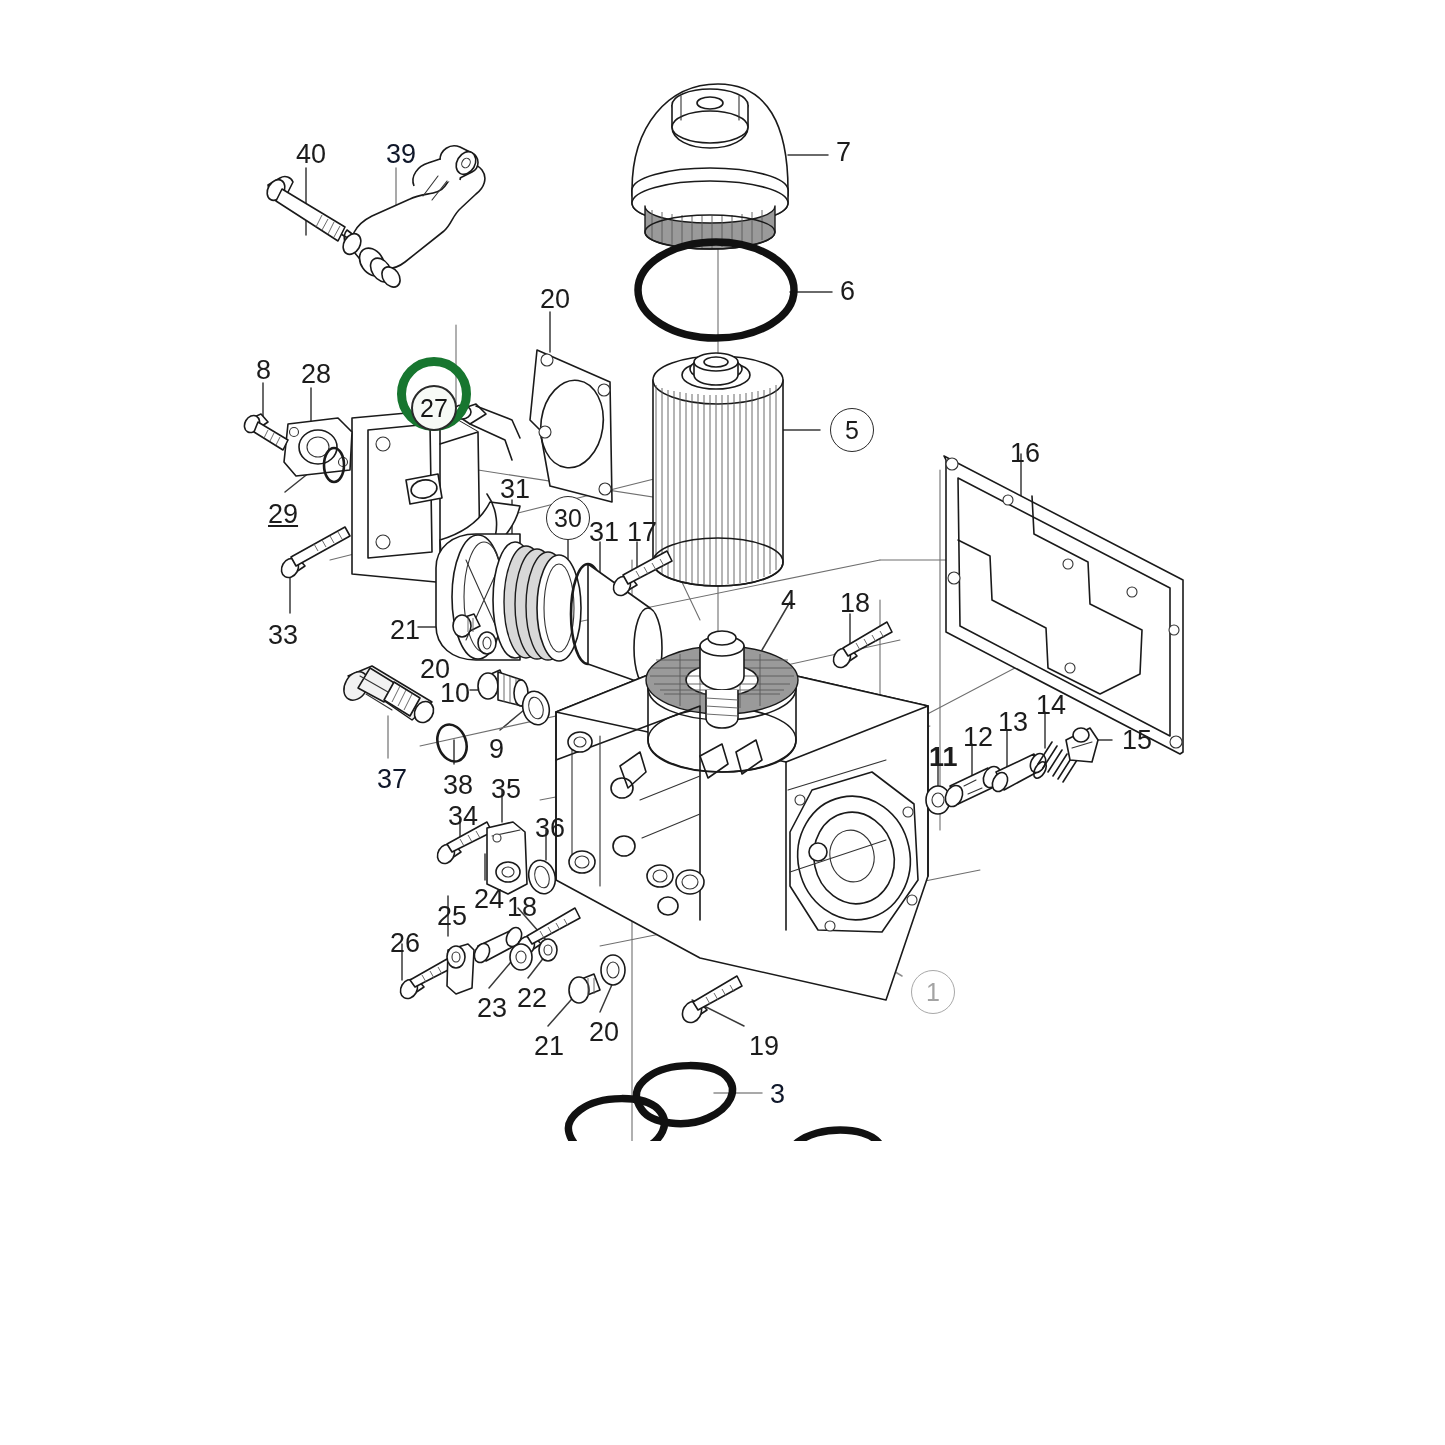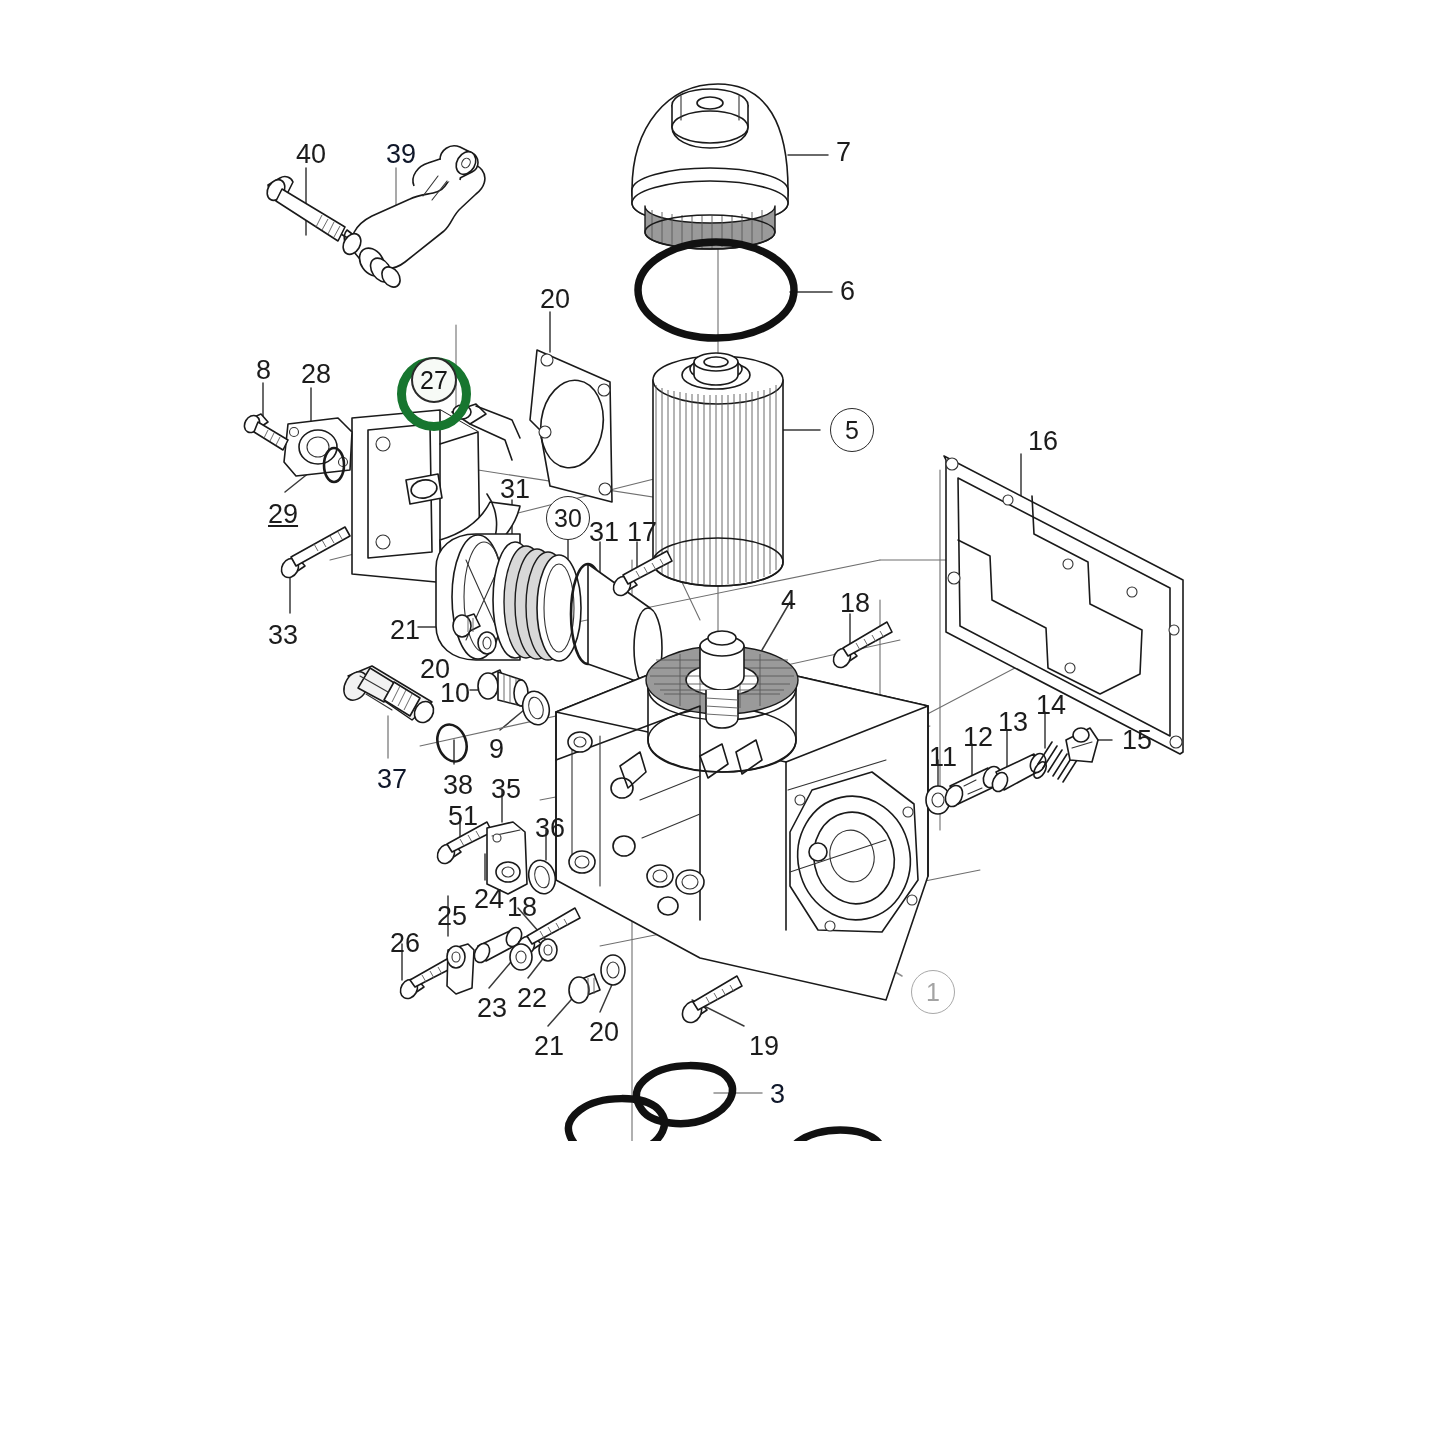--- a/index.html
+++ b/index.html
@@ -77,7 +77,7 @@
     border-radius: 50%;
     box-sizing: border-box;
     display: flex;
-    align-items: flex-start;
+    align-items: flex-end;
     justify-content: center;
   }
   .callout-highlight .ring {

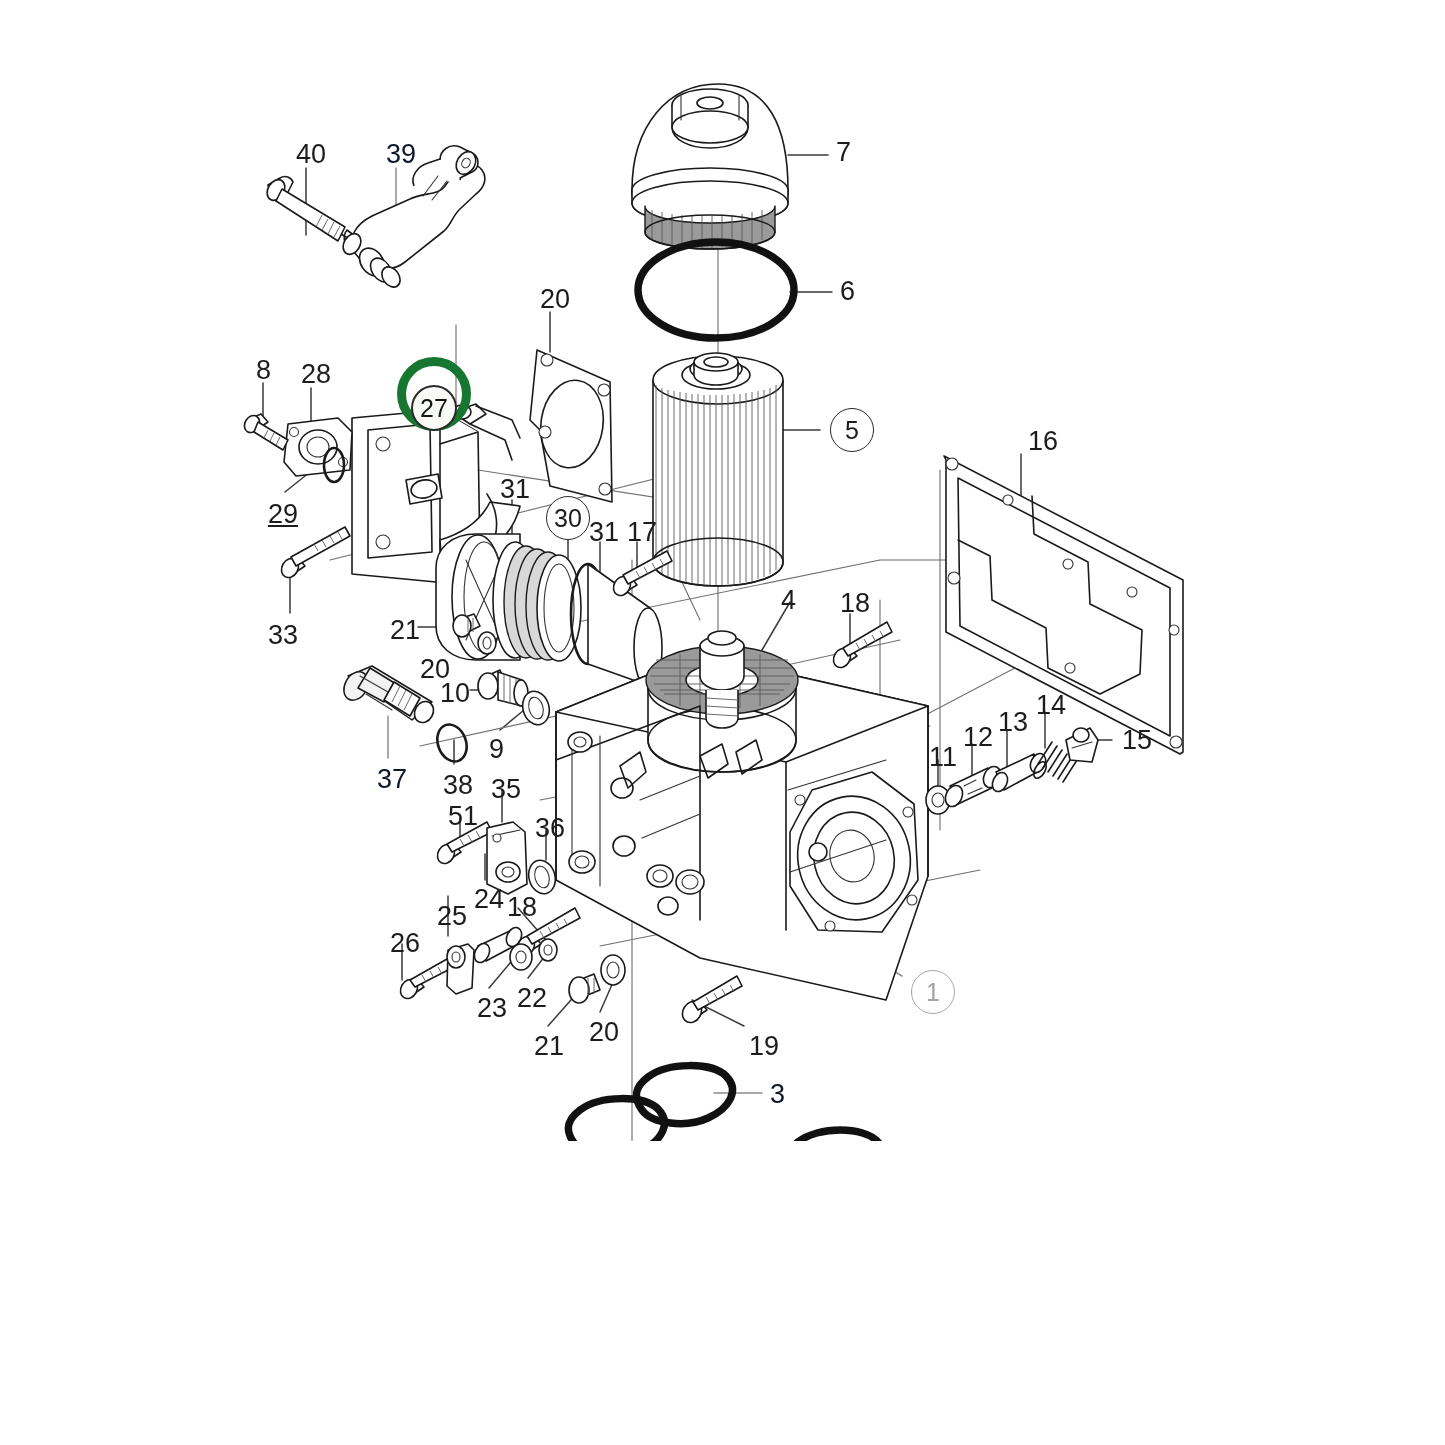--- a/index.html
+++ b/index.html
@@ -640,7 +640,7 @@
     </div>
 
     <div class="callout-circle" style="left:830px;top:408px;">5</div>
-    <span class="callout" style="left:1010px;top:428px;margin-left:18px;">16</span>
+    <span class="callout" style="left:1010px;top:440px;">16</span>
     <span class="callout" style="left:268px;top:501px;text-decoration:underline;">29</span>
     <span class="callout" style="left:500px;top:476px;">31</span>
     <div class="callout-circle" style="left:546px;top:496px;">30</div>

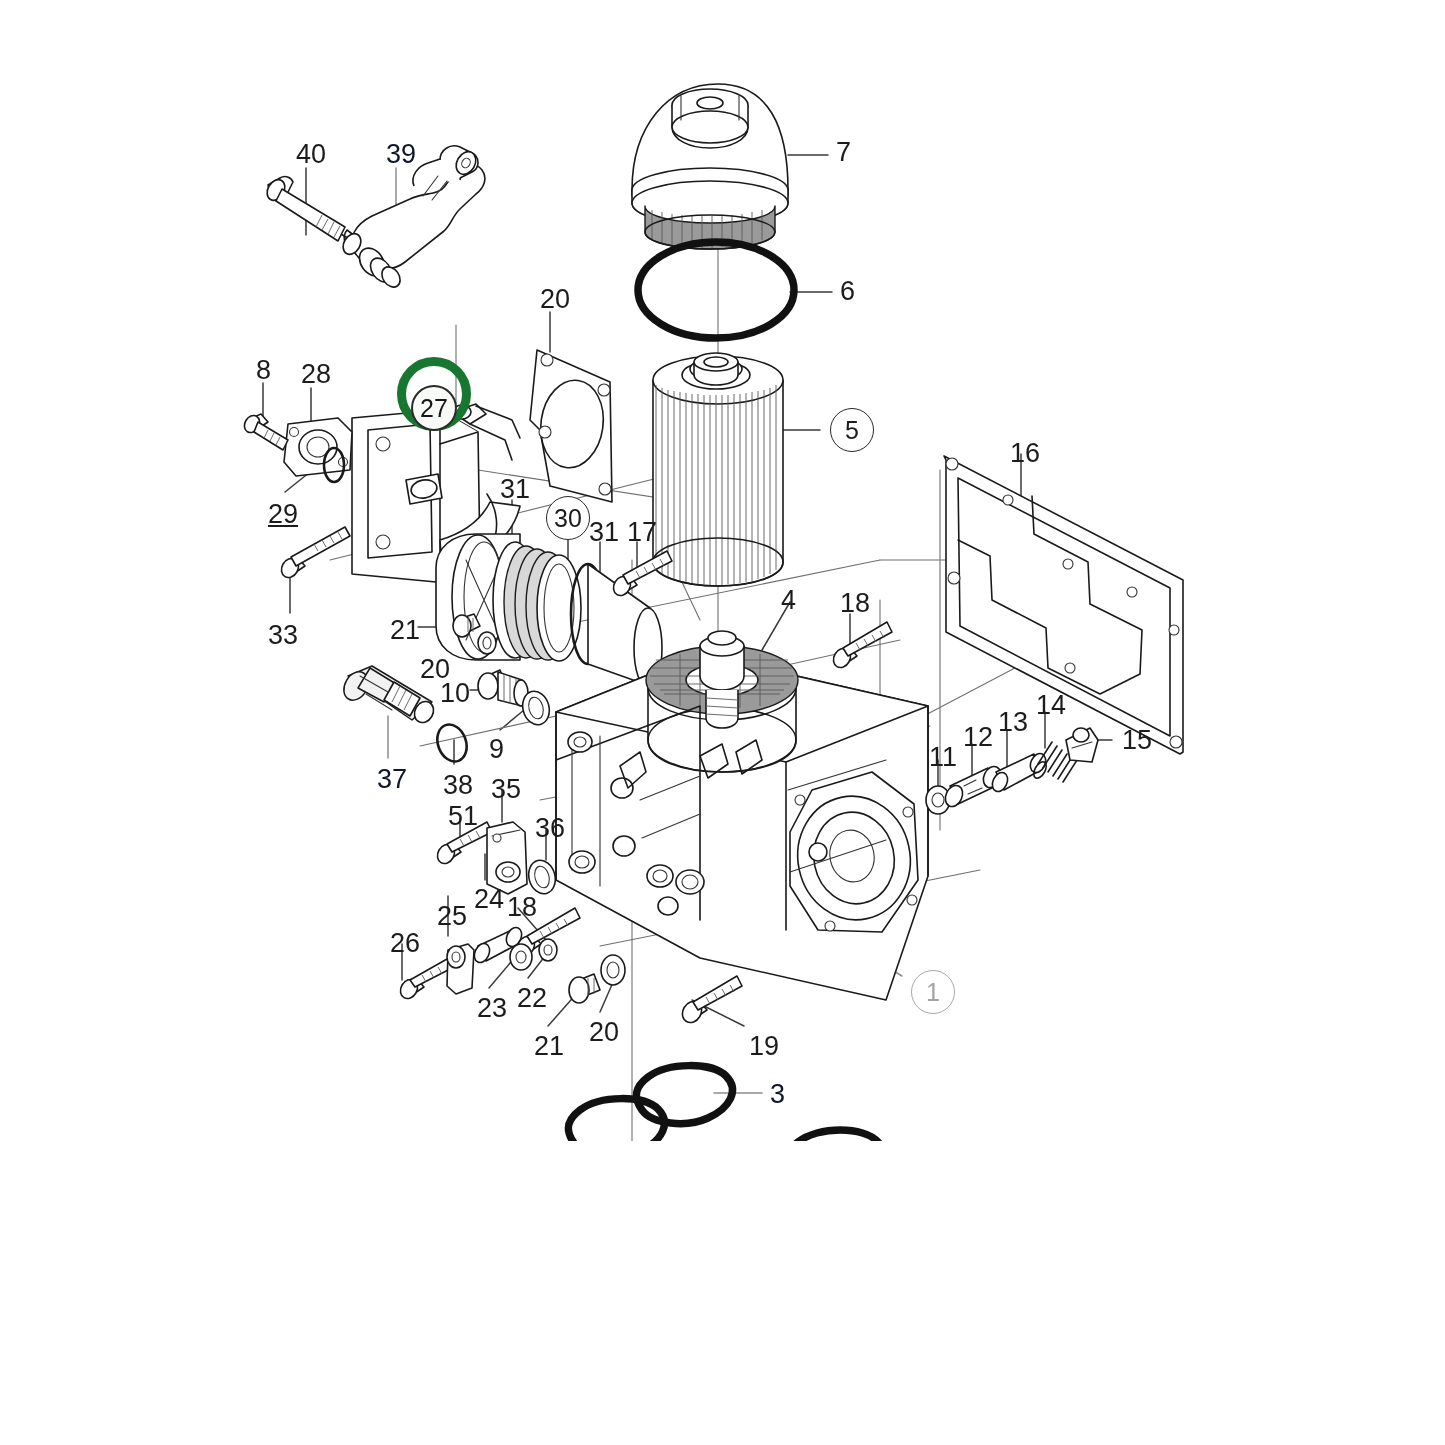--- a/index.html
+++ b/index.html
@@ -652,7 +652,7 @@
     <span class="callout" style="left:840px;top:590px;">18</span>
     <span class="callout" style="left:420px;top:656px;">20</span>
     <span class="callout" style="left:440px;top:680px;">10</span>
-    <span class="callout" style="left:929px;top:744px;">11</span>
+    <span class="callout" style="left:929px;top:744px;font-weight:bold;">11</span>
     <span class="callout" style="left:963px;top:724px;">12</span>
     <span class="callout" style="left:998px;top:709px;">13</span>
     <span class="callout" style="left:1036px;top:692px;">14</span>

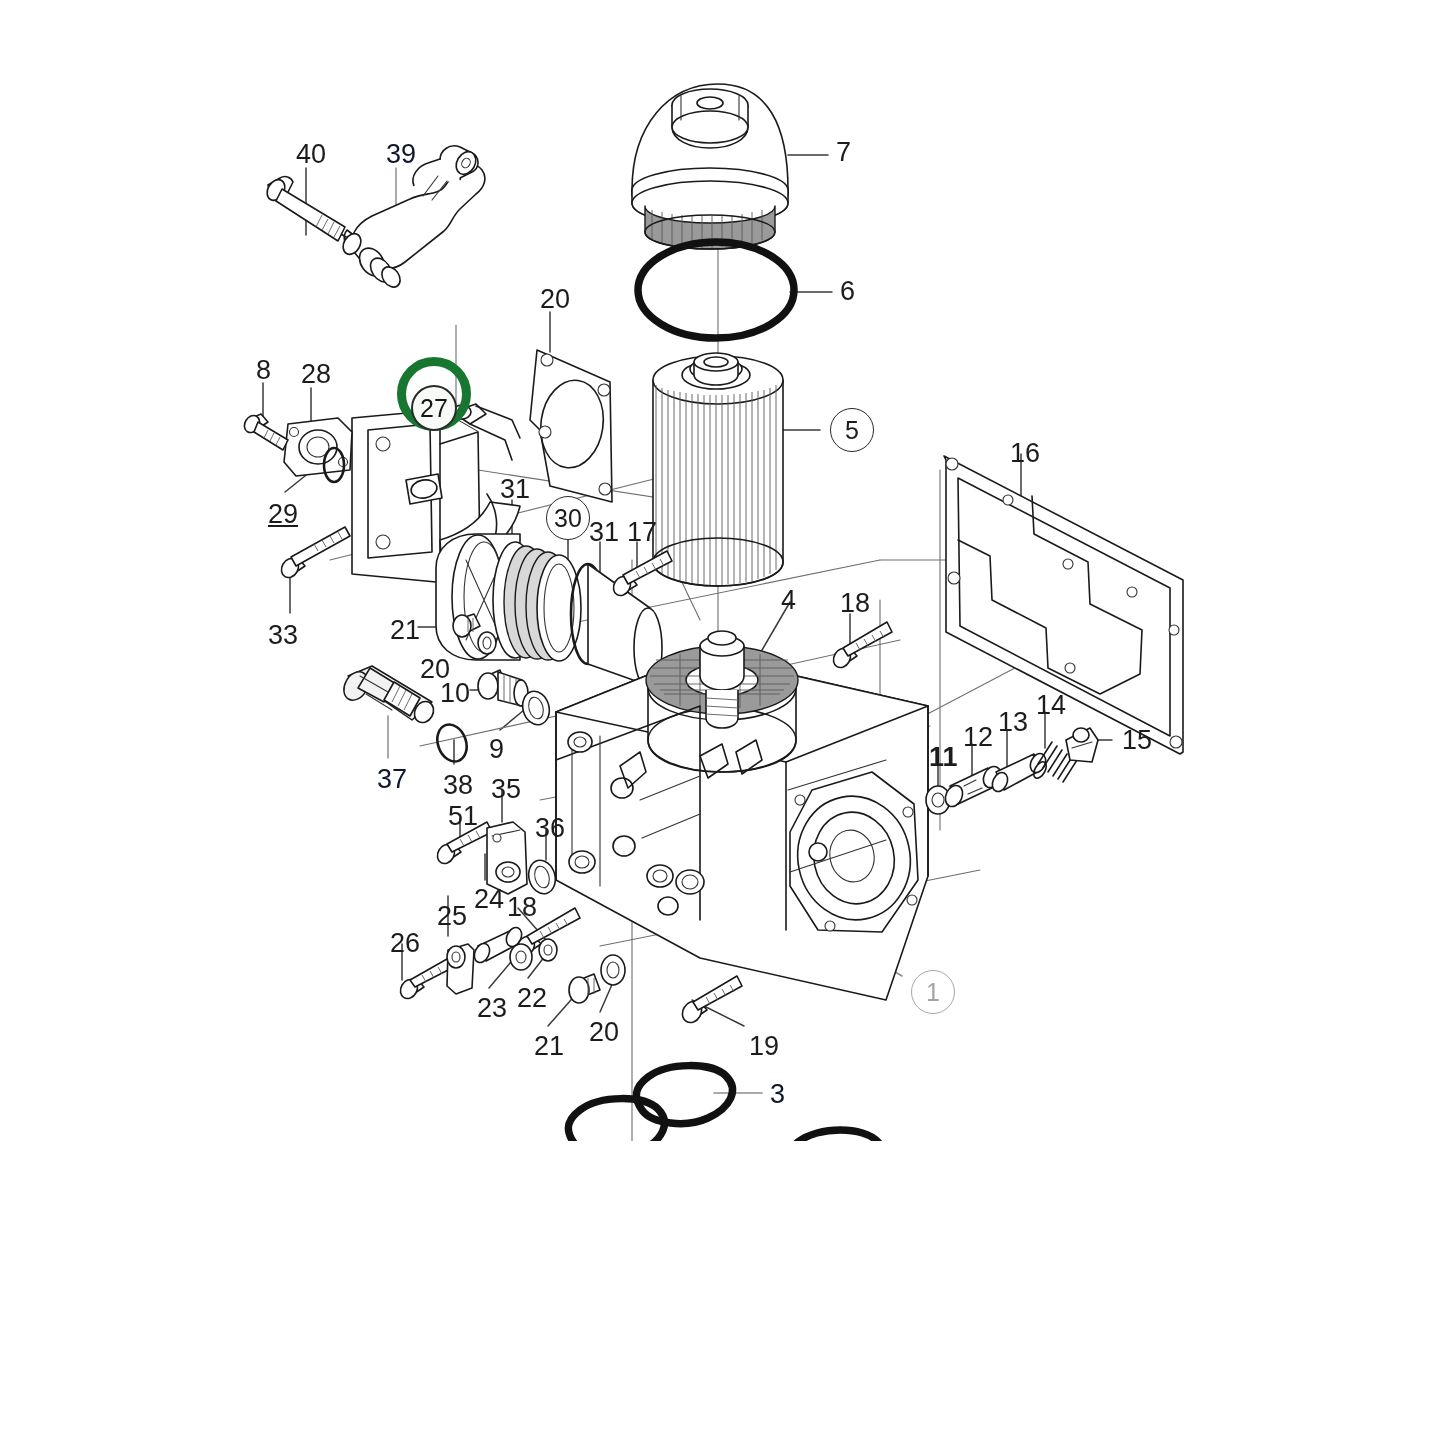--- a/index.html
+++ b/index.html
@@ -661,7 +661,7 @@
     <span class="callout grey" style="left:377px;top:766px;">37</span>
     <span class="callout" style="left:443px;top:772px;">38</span>
     <span class="callout" style="left:491px;top:776px;">35</span>
-    <span class="callout" style="left:448px;top:803px;">51</span>
+    <span class="callout" style="left:448px;top:803px;">34</span>
     <span class="callout" style="left:535px;top:815px;">36</span>
     <span class="callout" style="left:474px;top:886px;">24</span>
     <span class="callout" style="left:507px;top:894px;">18</span>

